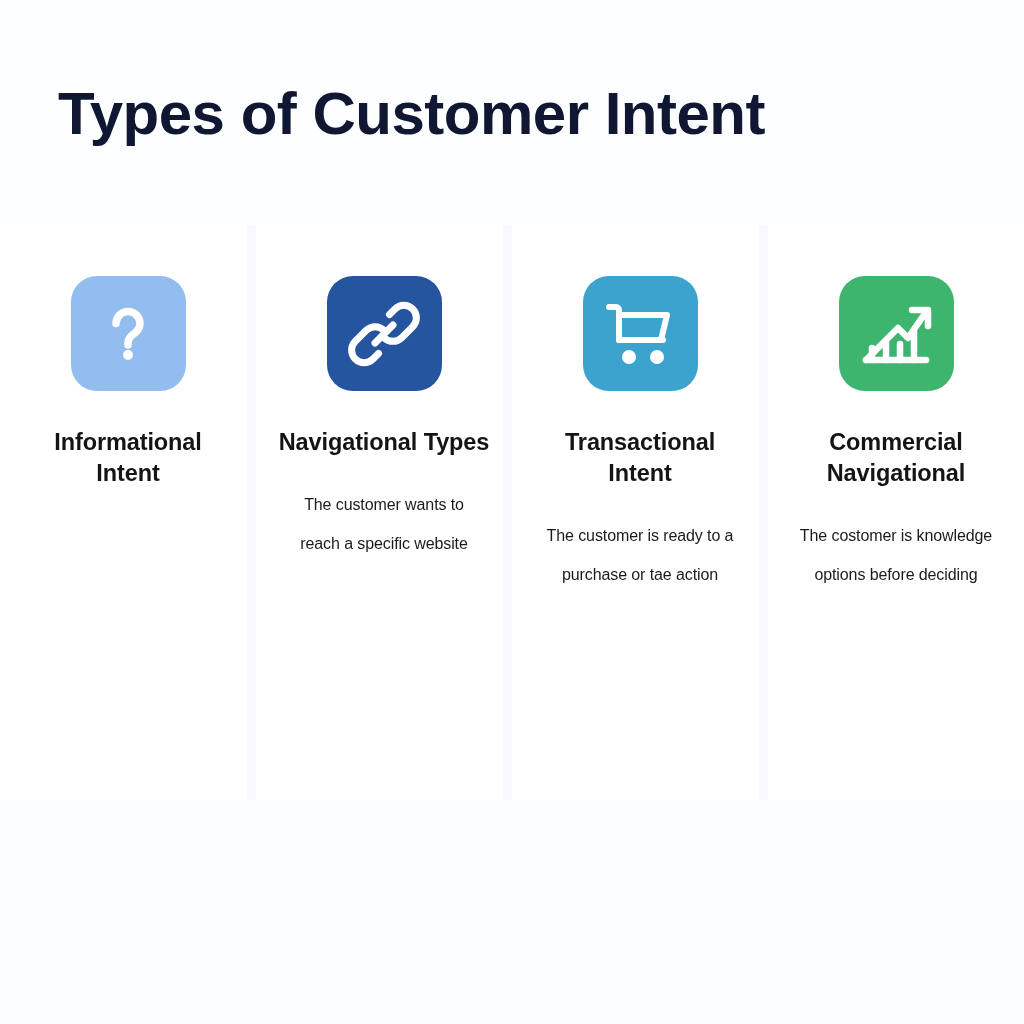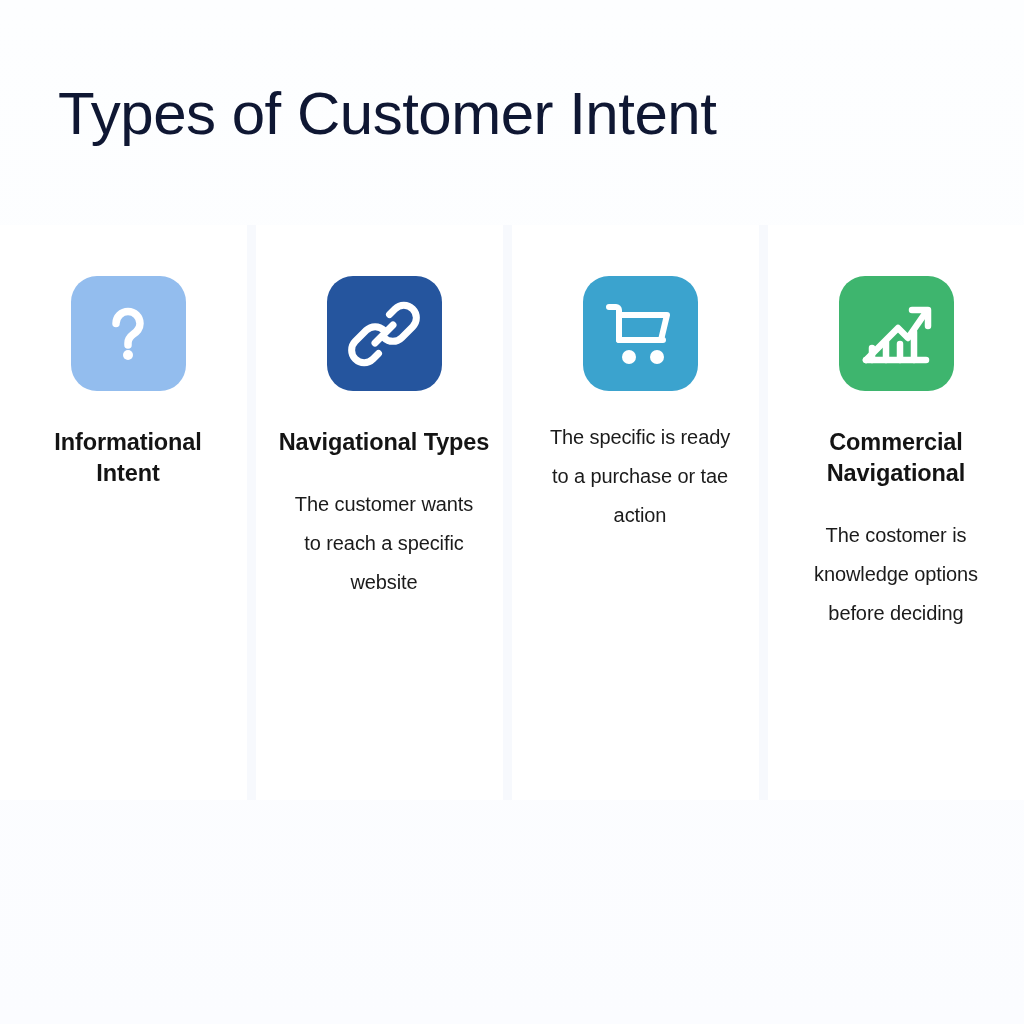--- a/index.html
+++ b/index.html
@@ -32,7 +32,7 @@
     width: 920px;
     font-size: 60px;
     line-height: 72px;
-    font-weight: 400;
+    font-weight: 700;
     letter-spacing: -0.5px;
     color: #0f1733;
     text-align: left;

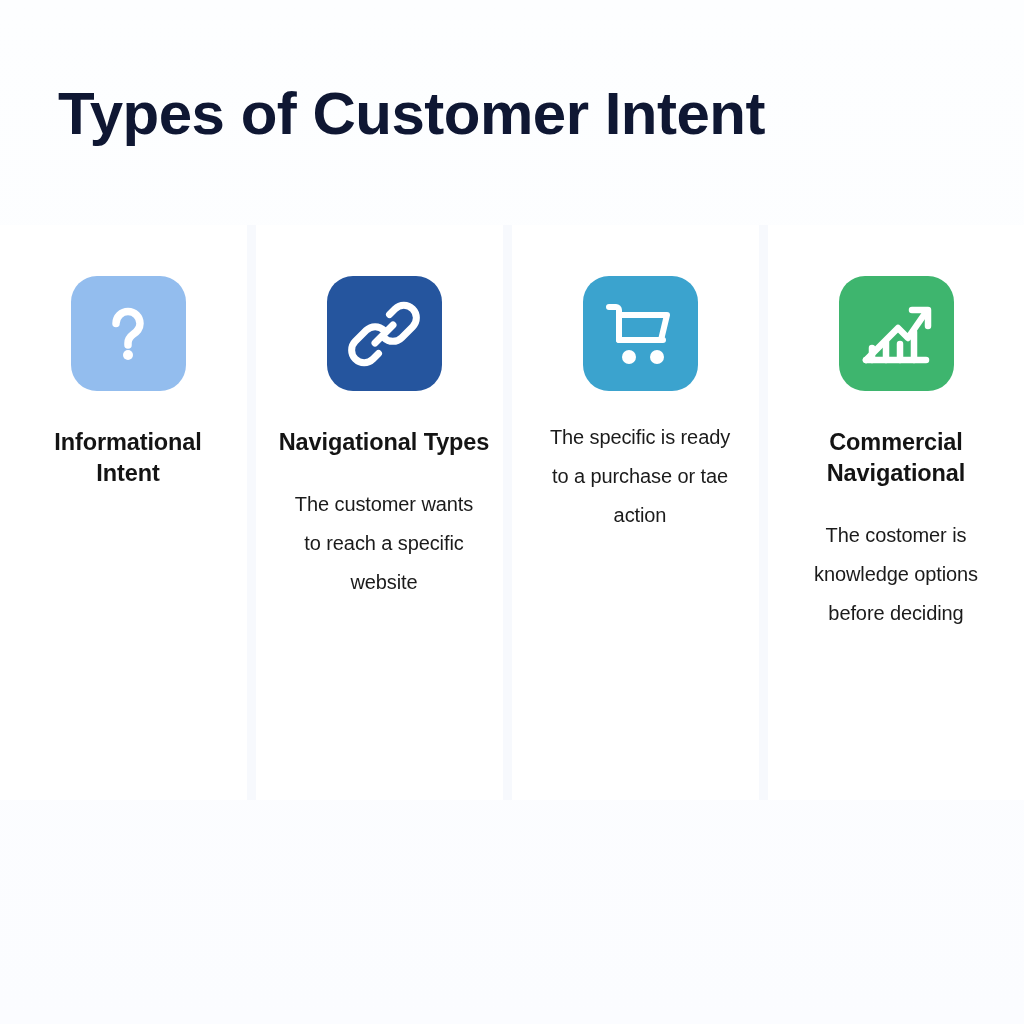--- a/index.html
+++ b/index.html
@@ -170,6 +170,7 @@
           </svg>
         </span>
       </div>
+      <div class="col-heading">Transactional Intent</div>
       <div class="col-body">The specific is ready to a purchase or tae action</div>
     </div>
 

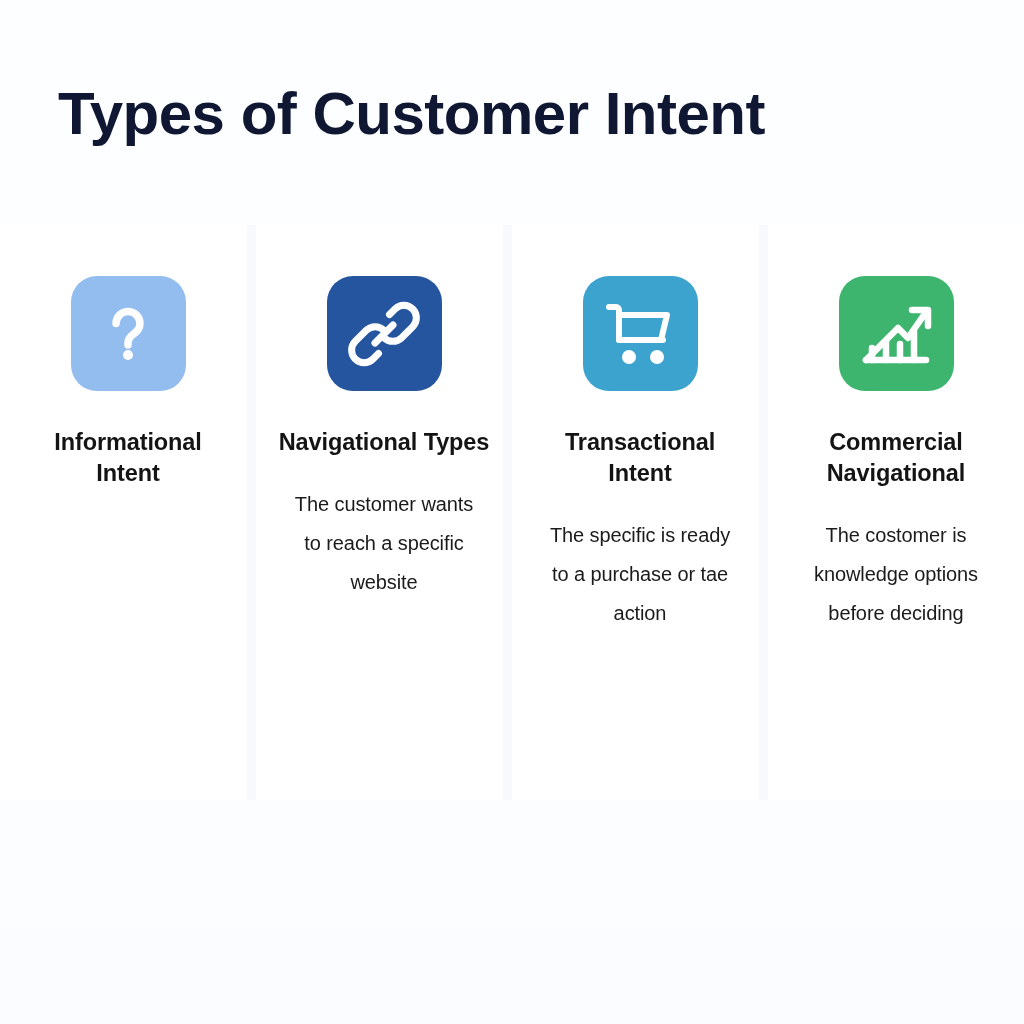--- a/index.html
+++ b/index.html
@@ -112,7 +112,7 @@
   .col-body {
     margin-top: 27px;
     width: 200px;
-    font-size: 20px;
+    font-size: 16px;
     line-height: 39px;
     font-weight: 400;
     color: #1b1b1b;

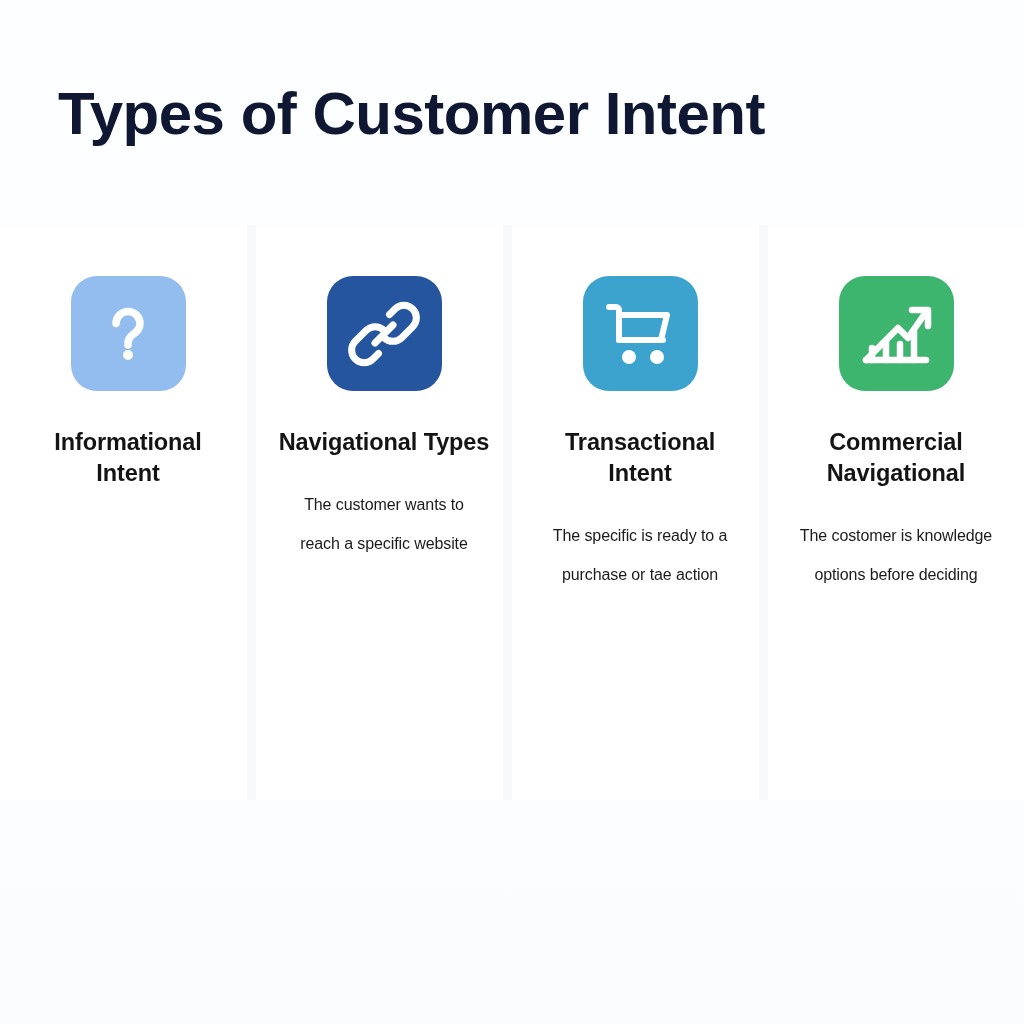--- a/index.html
+++ b/index.html
@@ -171,7 +171,7 @@
         </span>
       </div>
       <div class="col-heading">Transactional Intent</div>
-      <div class="col-body">The specific is ready to a purchase or tae action</div>
+      <div class="col-body">The customer is ready to a purchase or tae action</div>
     </div>
 
     <div class="col">

